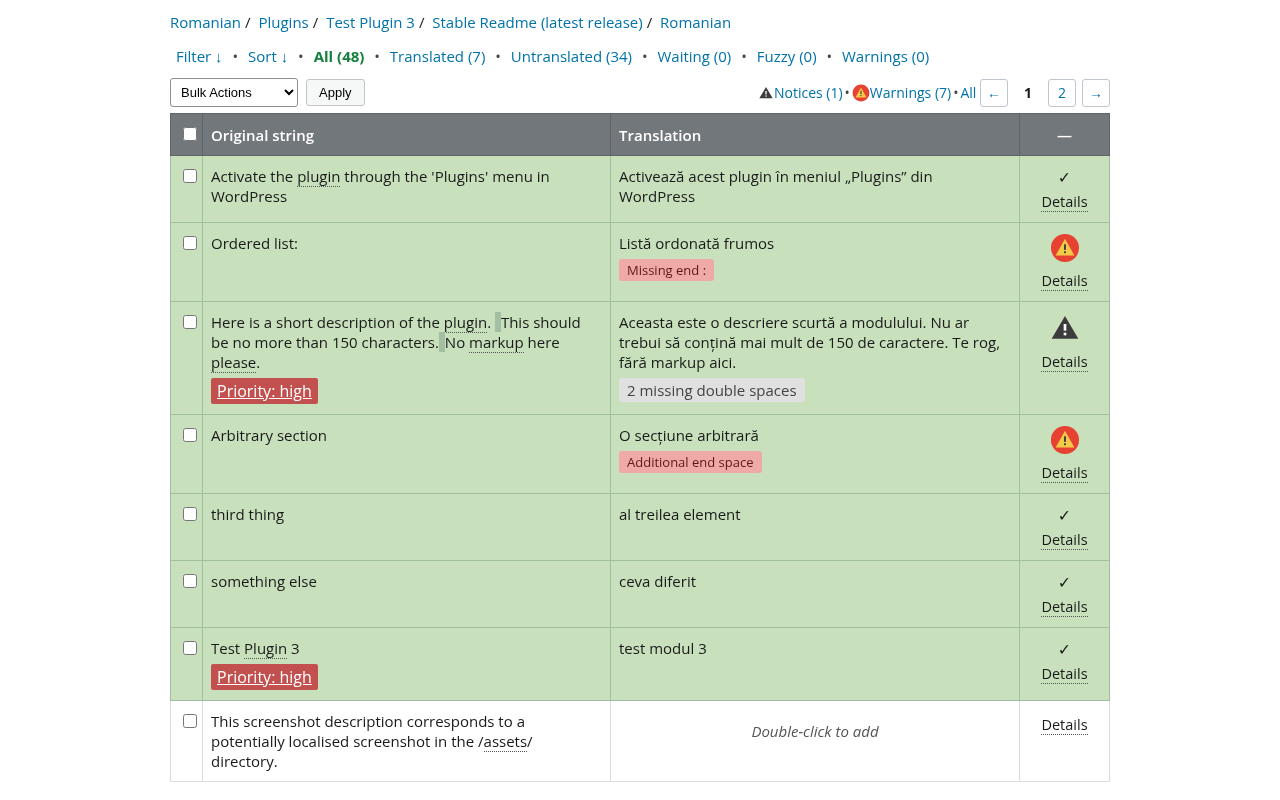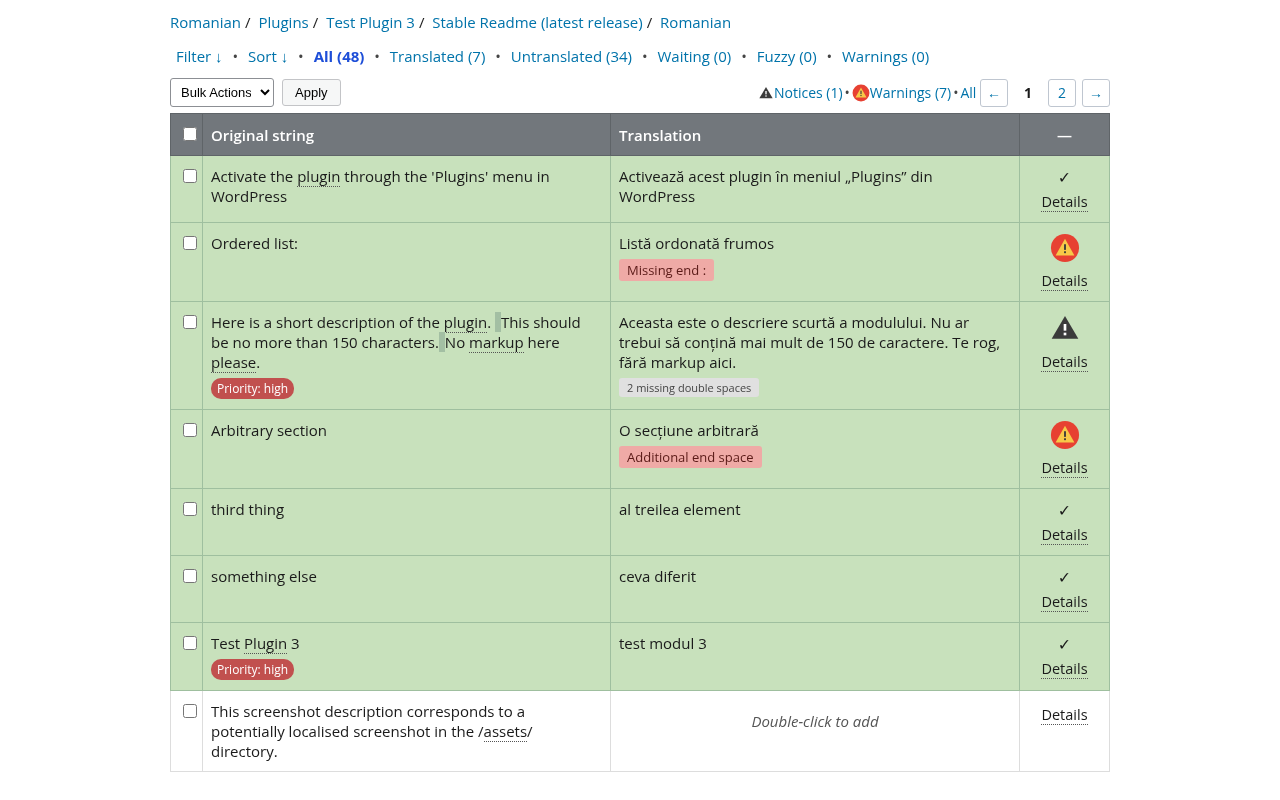--- a/index.html
+++ b/index.html
@@ -34,7 +34,7 @@
 
   .filters { font-size: 15px; padding: 0 6px 12px; }
   .filters .dot { padding: 0 6px; color: #444; }
-  .filters .current { font-weight: 700; color: #1d4ed8; }
+  .filters .current { font-weight: 700; color: #15803d; }
 
   .toolbar {
     display: flex;

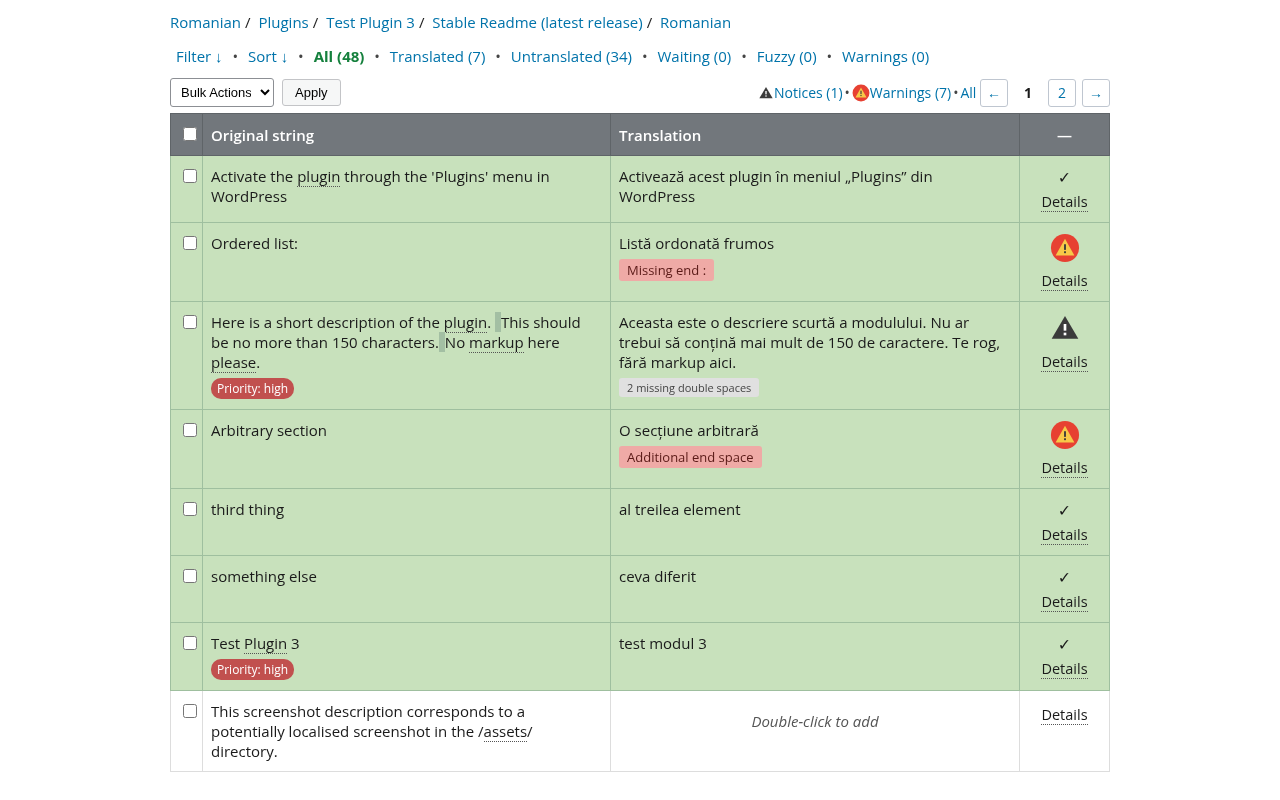--- a/index.html
+++ b/index.html
@@ -48,7 +48,7 @@
     padding: 5px 6px;
     border: 1px solid #8c8f94;
     border-radius: 3px;
-    width: 104px;
+    width: 128px;
     background: #fff;
   }
   .toolbar .apply {

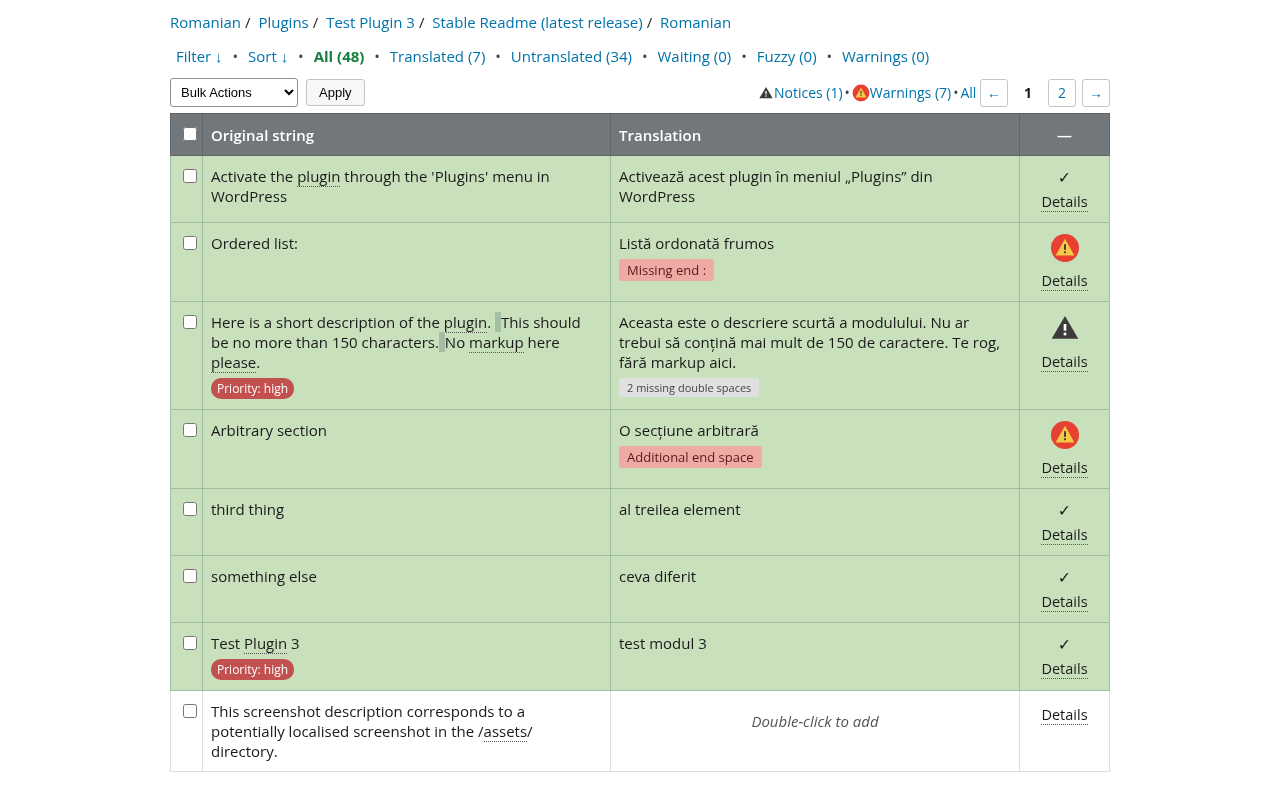--- a/index.html
+++ b/index.html
@@ -109,10 +109,11 @@
     display: inline-block;
     background: #c1504e;
     color: #fff;
-    font-size: 12px;
+    font-size: 16px;
     padding: 2px 6px;
-    border-radius: 10px;
+    border-radius: 2px;
     margin-top: 6px;
+    text-decoration: underline;
   }
   .badge-warn {
     display: inline-block;

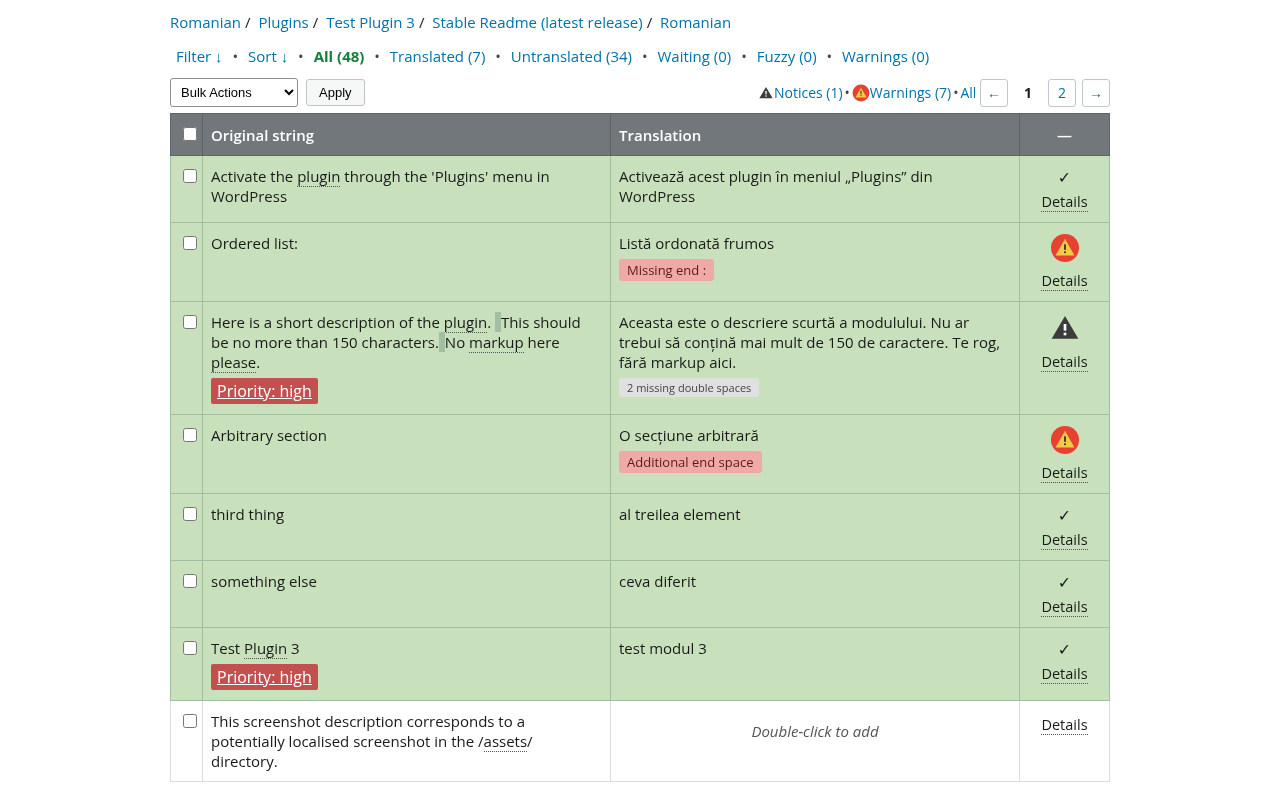--- a/index.html
+++ b/index.html
@@ -128,7 +128,7 @@
     display: inline-block;
     background: #e0e0e0;
     color: #444;
-    font-size: 11px;
+    font-size: 15px;
     padding: 2px 8px;
     border-radius: 3px;
     margin-top: 6px;

